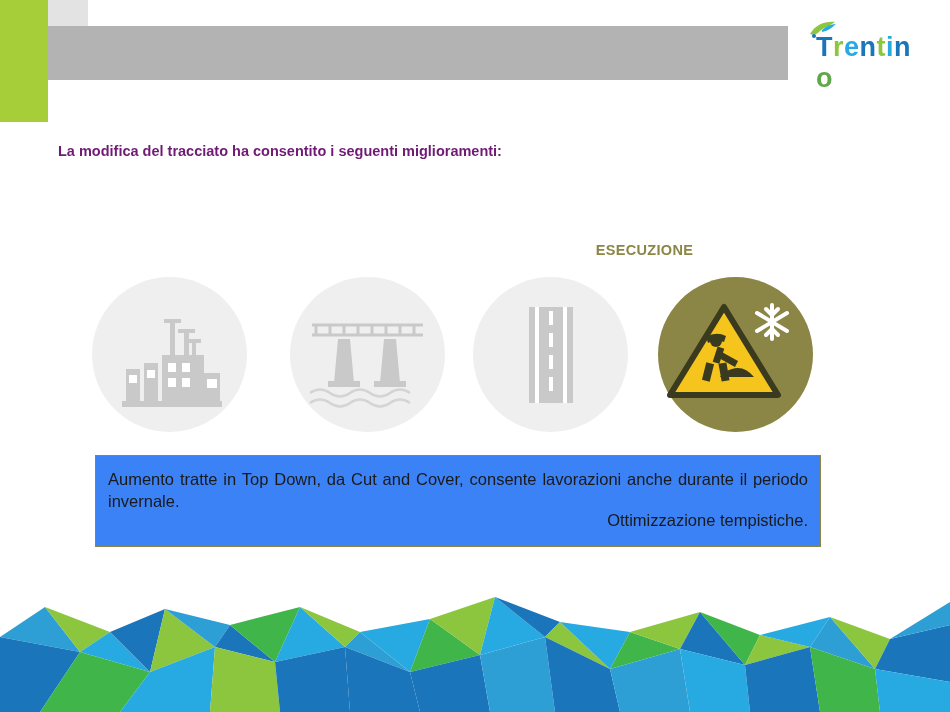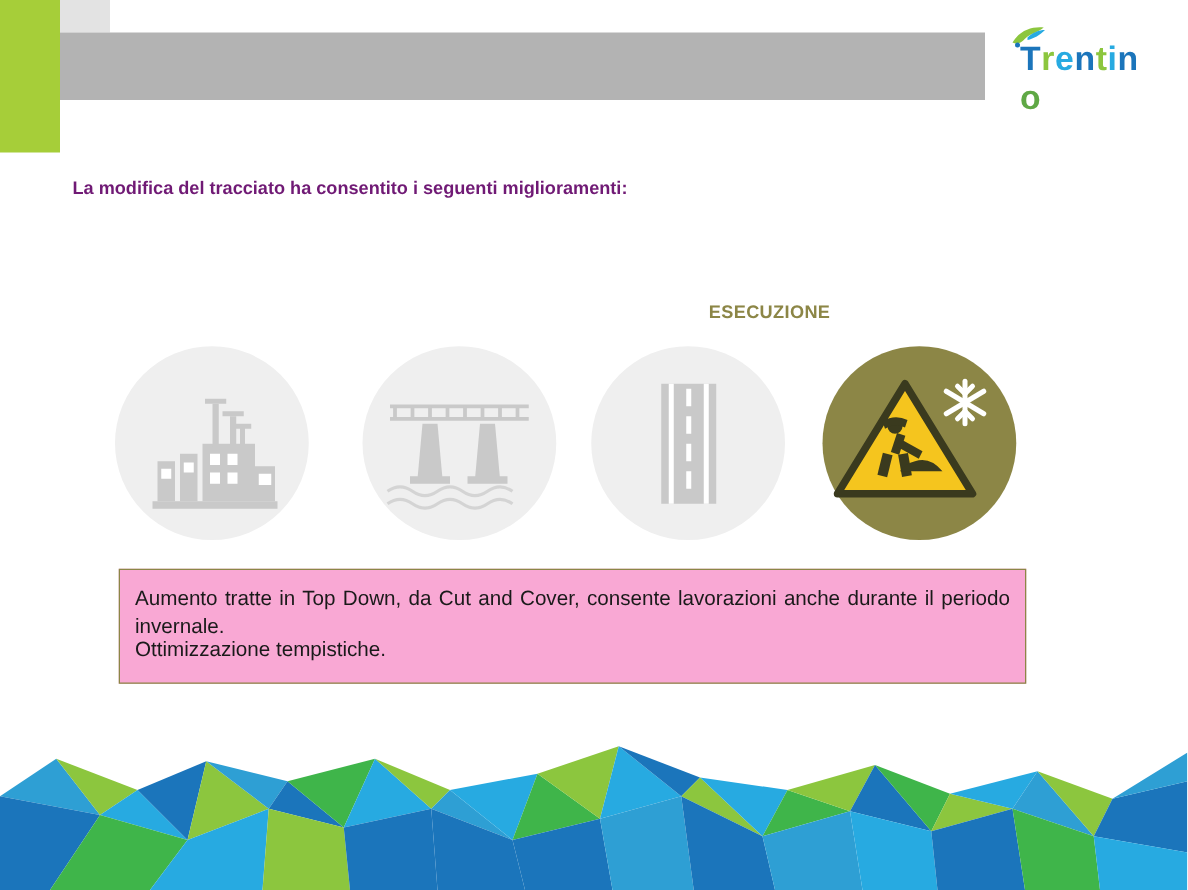--- a/index.html
+++ b/index.html
@@ -124,6 +124,7 @@
     left: 567px;
     top: 242px;
     width: 155px;
+    text-align: center;
     font-size: 14.5px;
     font-weight: bold;
     color: #8c8646;

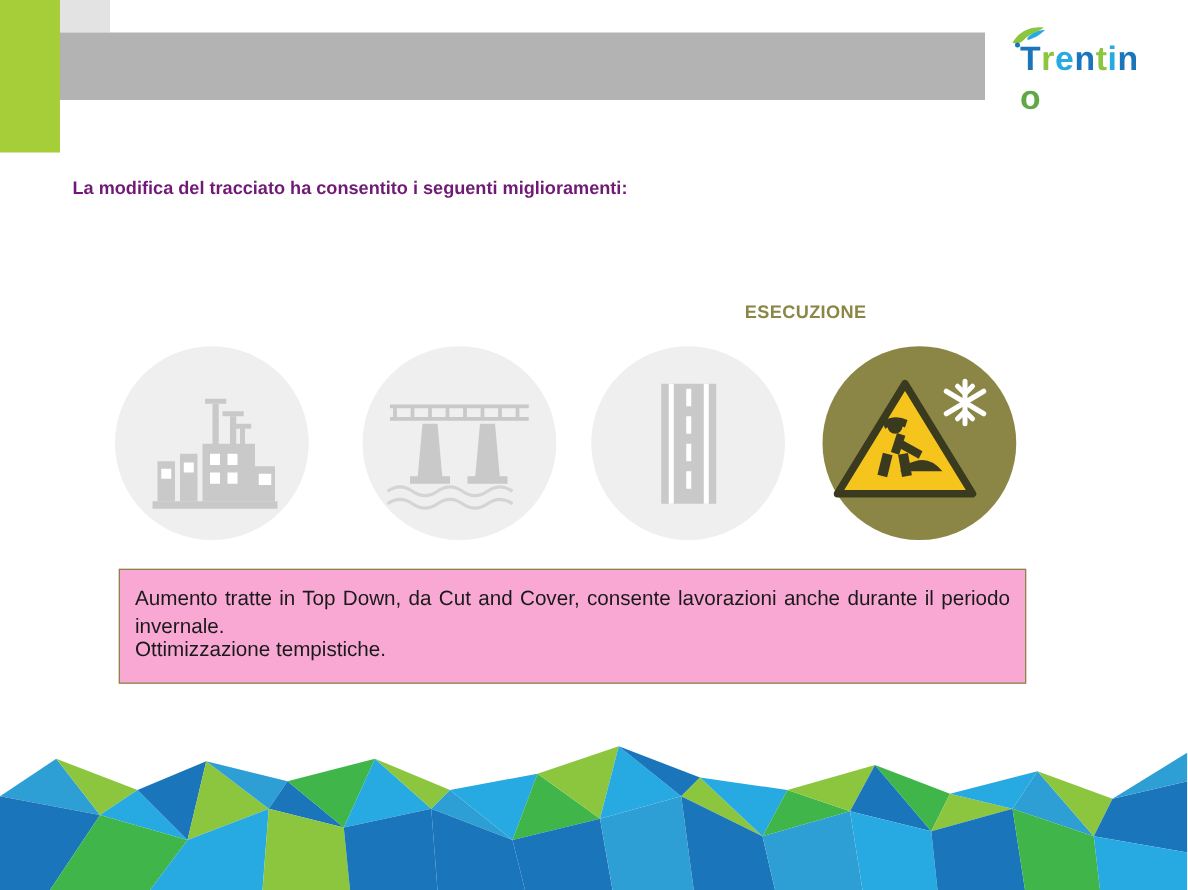--- a/index.html
+++ b/index.html
@@ -140,7 +140,7 @@
     height: 92px;
     border: 1.5px solid #8c8646;
     box-sizing: border-box;
-    background: #f9a8d4;
+    background: #3b82f6;
     padding-left: 22px;
   }
   .caption-text {

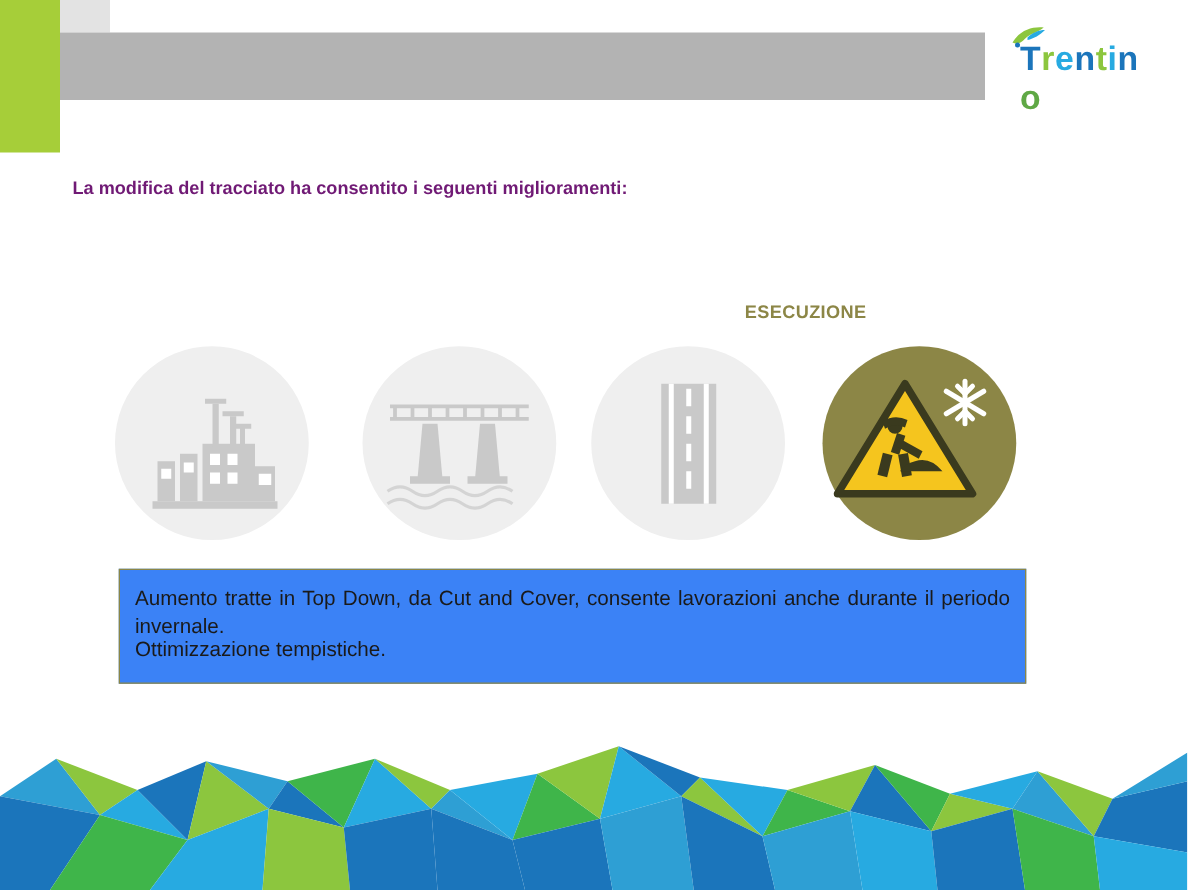--- a/index.html
+++ b/index.html
@@ -154,7 +154,7 @@
     text-align: justify;
   }
   .caption-line2 {
-    text-align: left;
+    text-align: right;
   }
 
   

